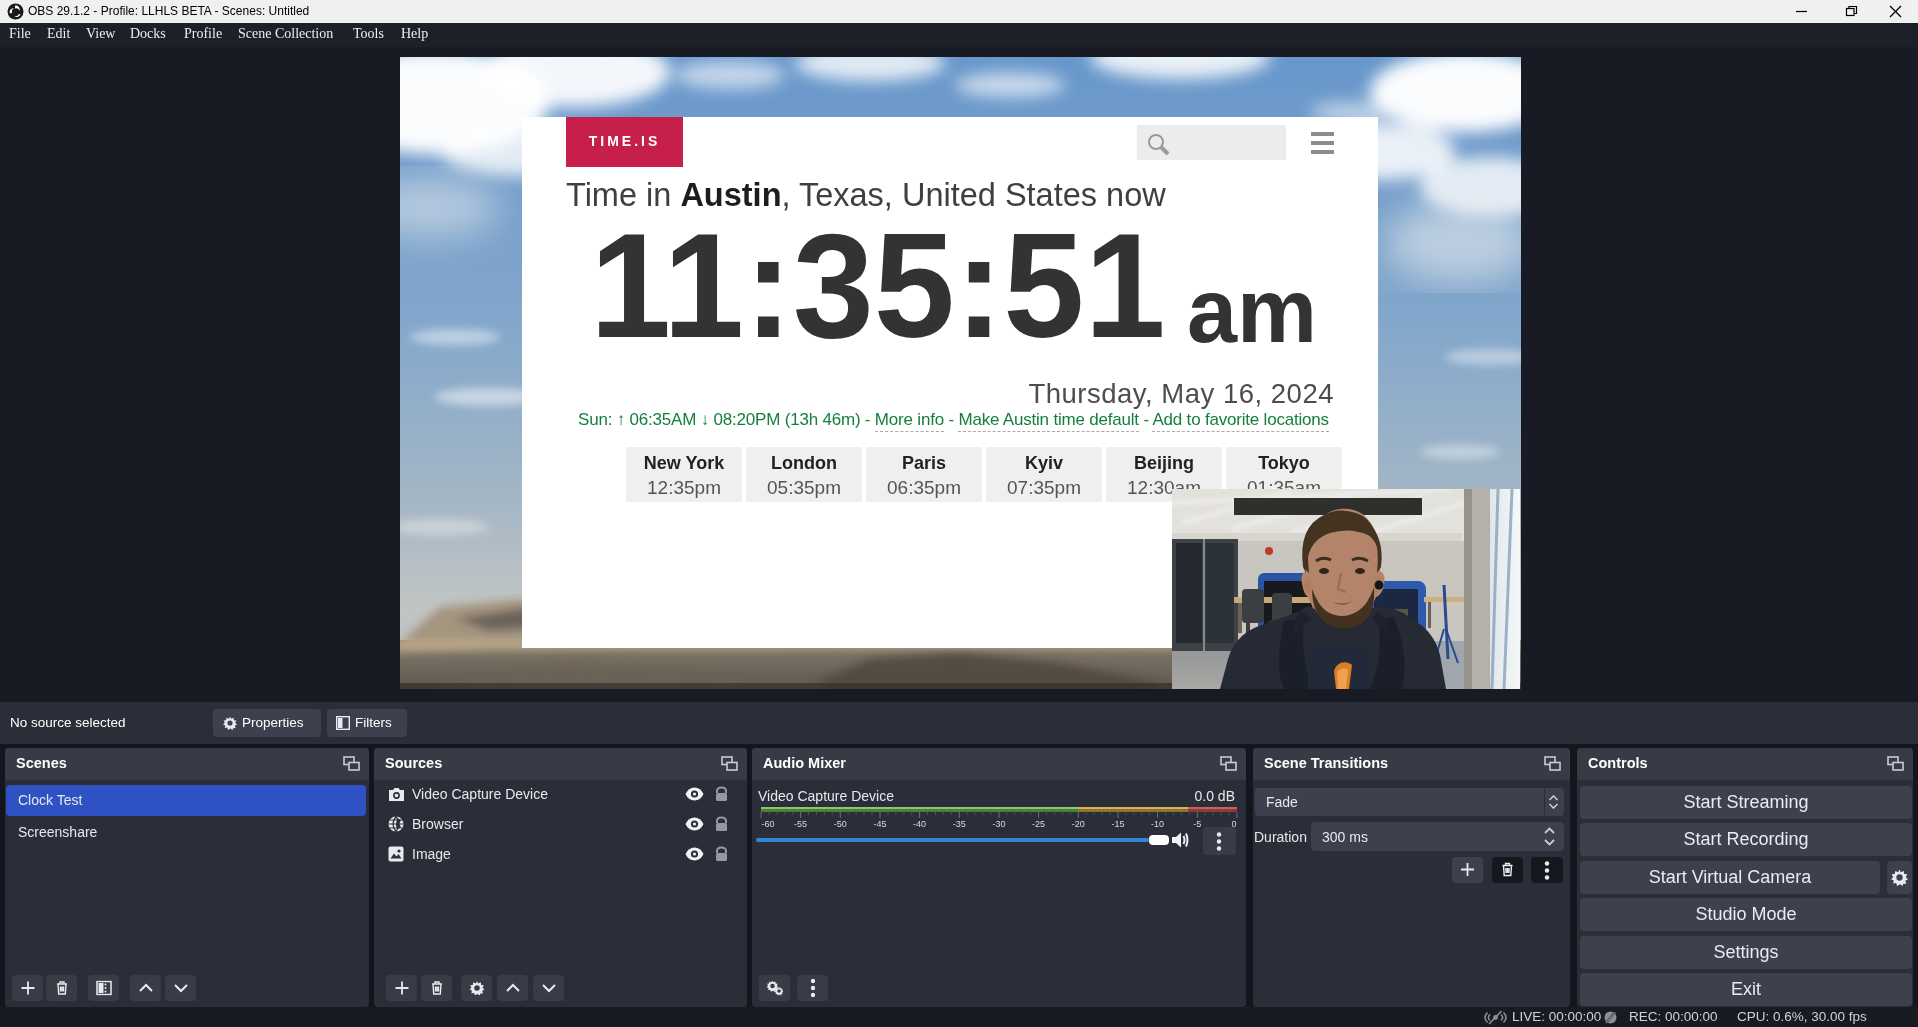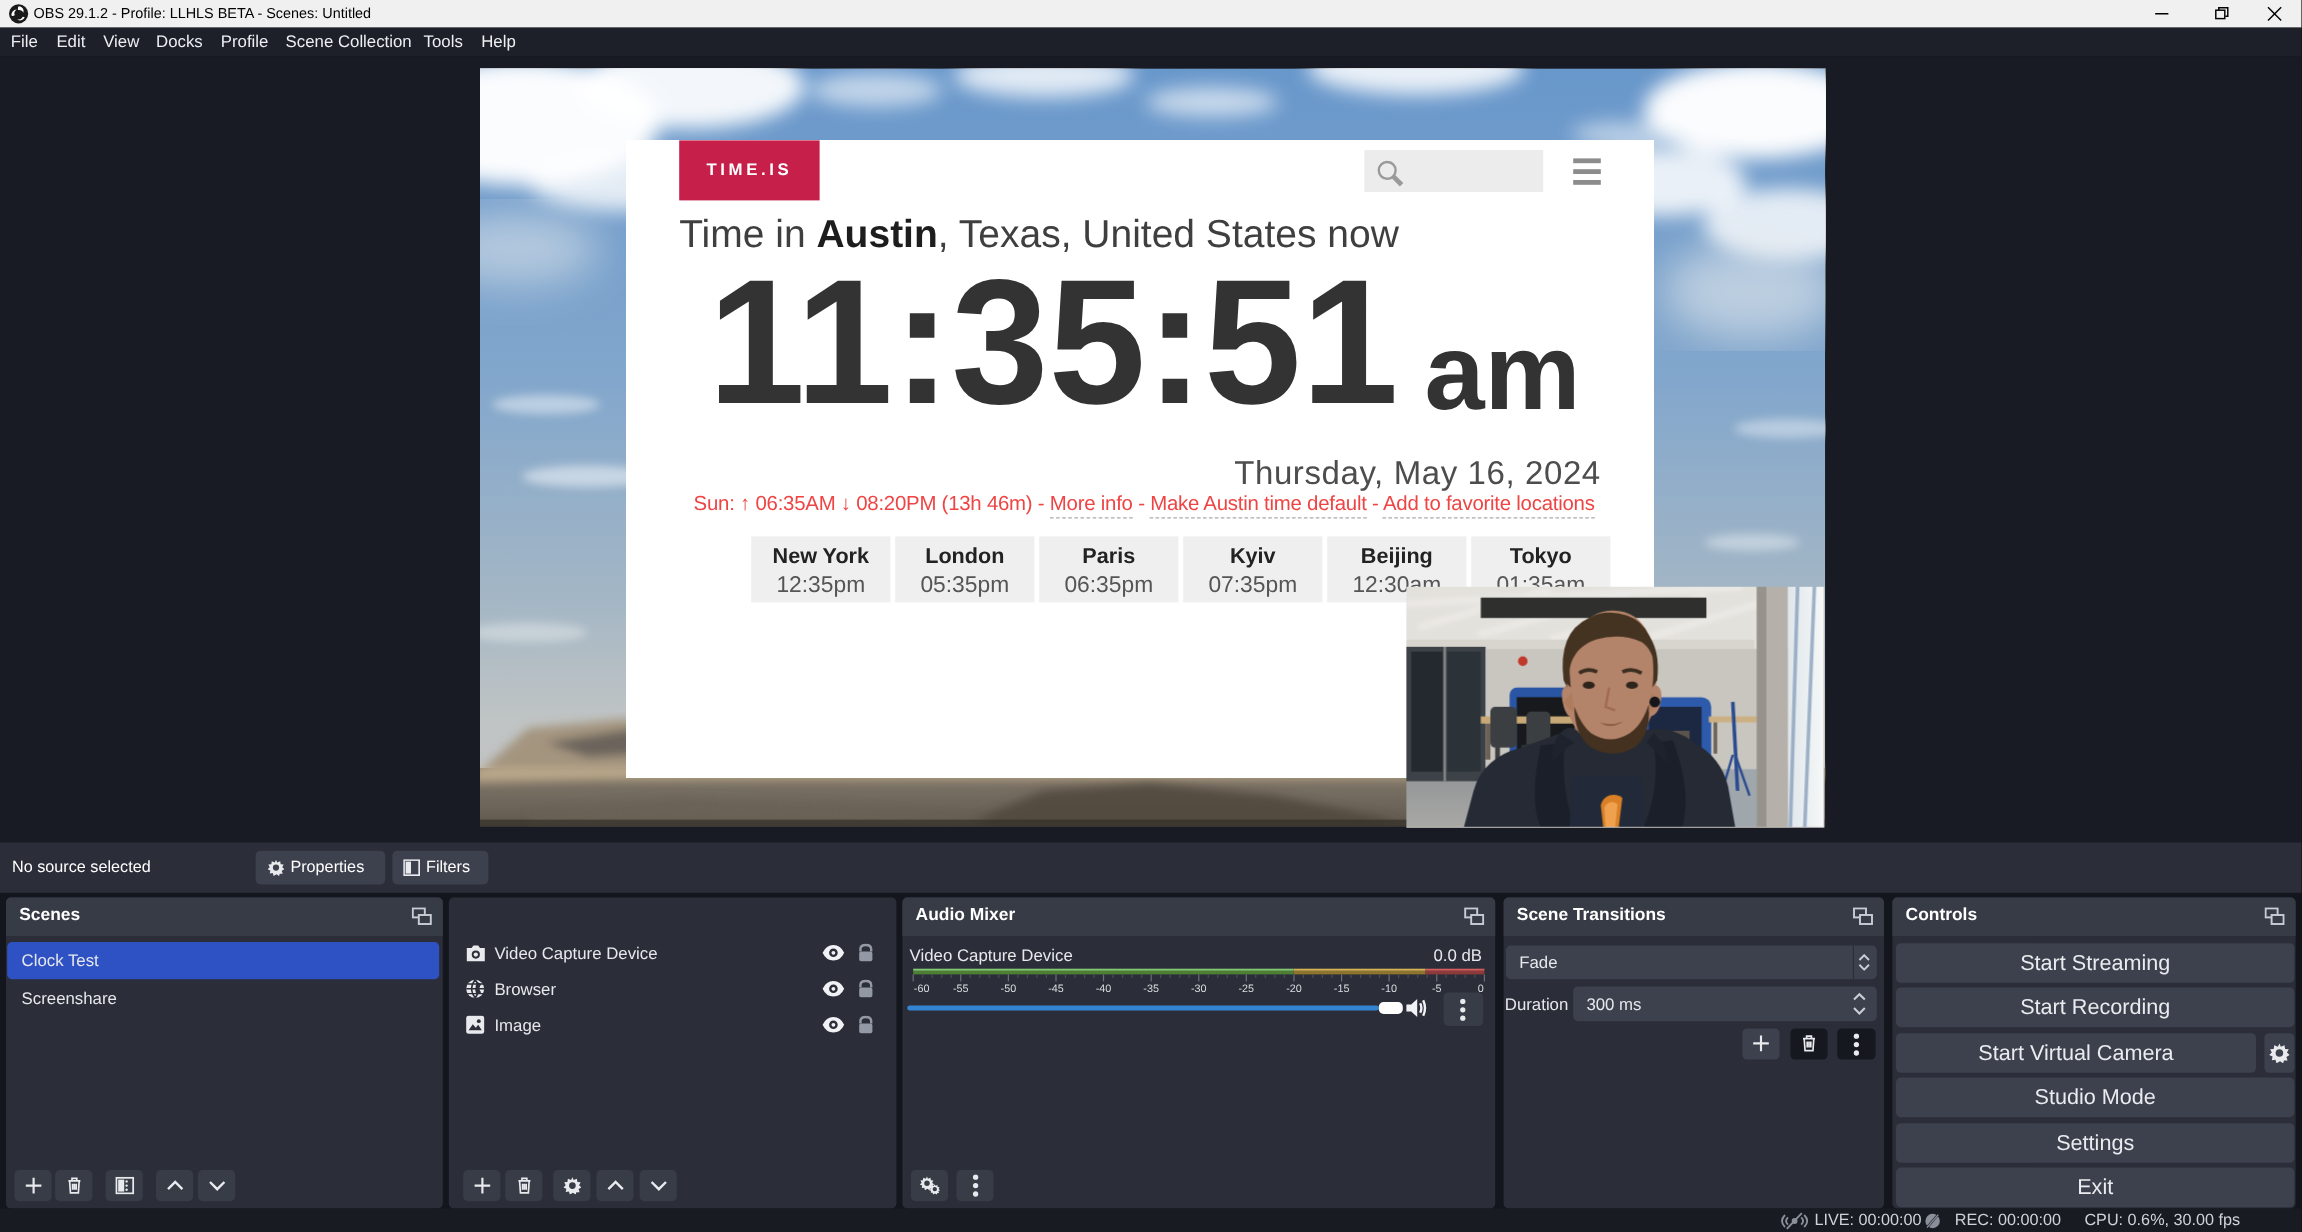--- a/index.html
+++ b/index.html
@@ -11,7 +11,7 @@
   #titlebar { left:0; top:0; width:1918px; height:23px; background:#f0f0f0; }
   #titletext { left:28px; top:4px; font-size:12px; color:#000; }
   
-  #menubar { left:0; top:23px; width:1918px; height:24px; background:#1d2028; }
+  #menubar { left:0; top:23px; width:1918px; height:24px; background:#1d2028;font-family:Liberation Serif, serif; }
   .mitem { position:absolute; top:3px; font-size:14px; color:#eceef2; }
 
   

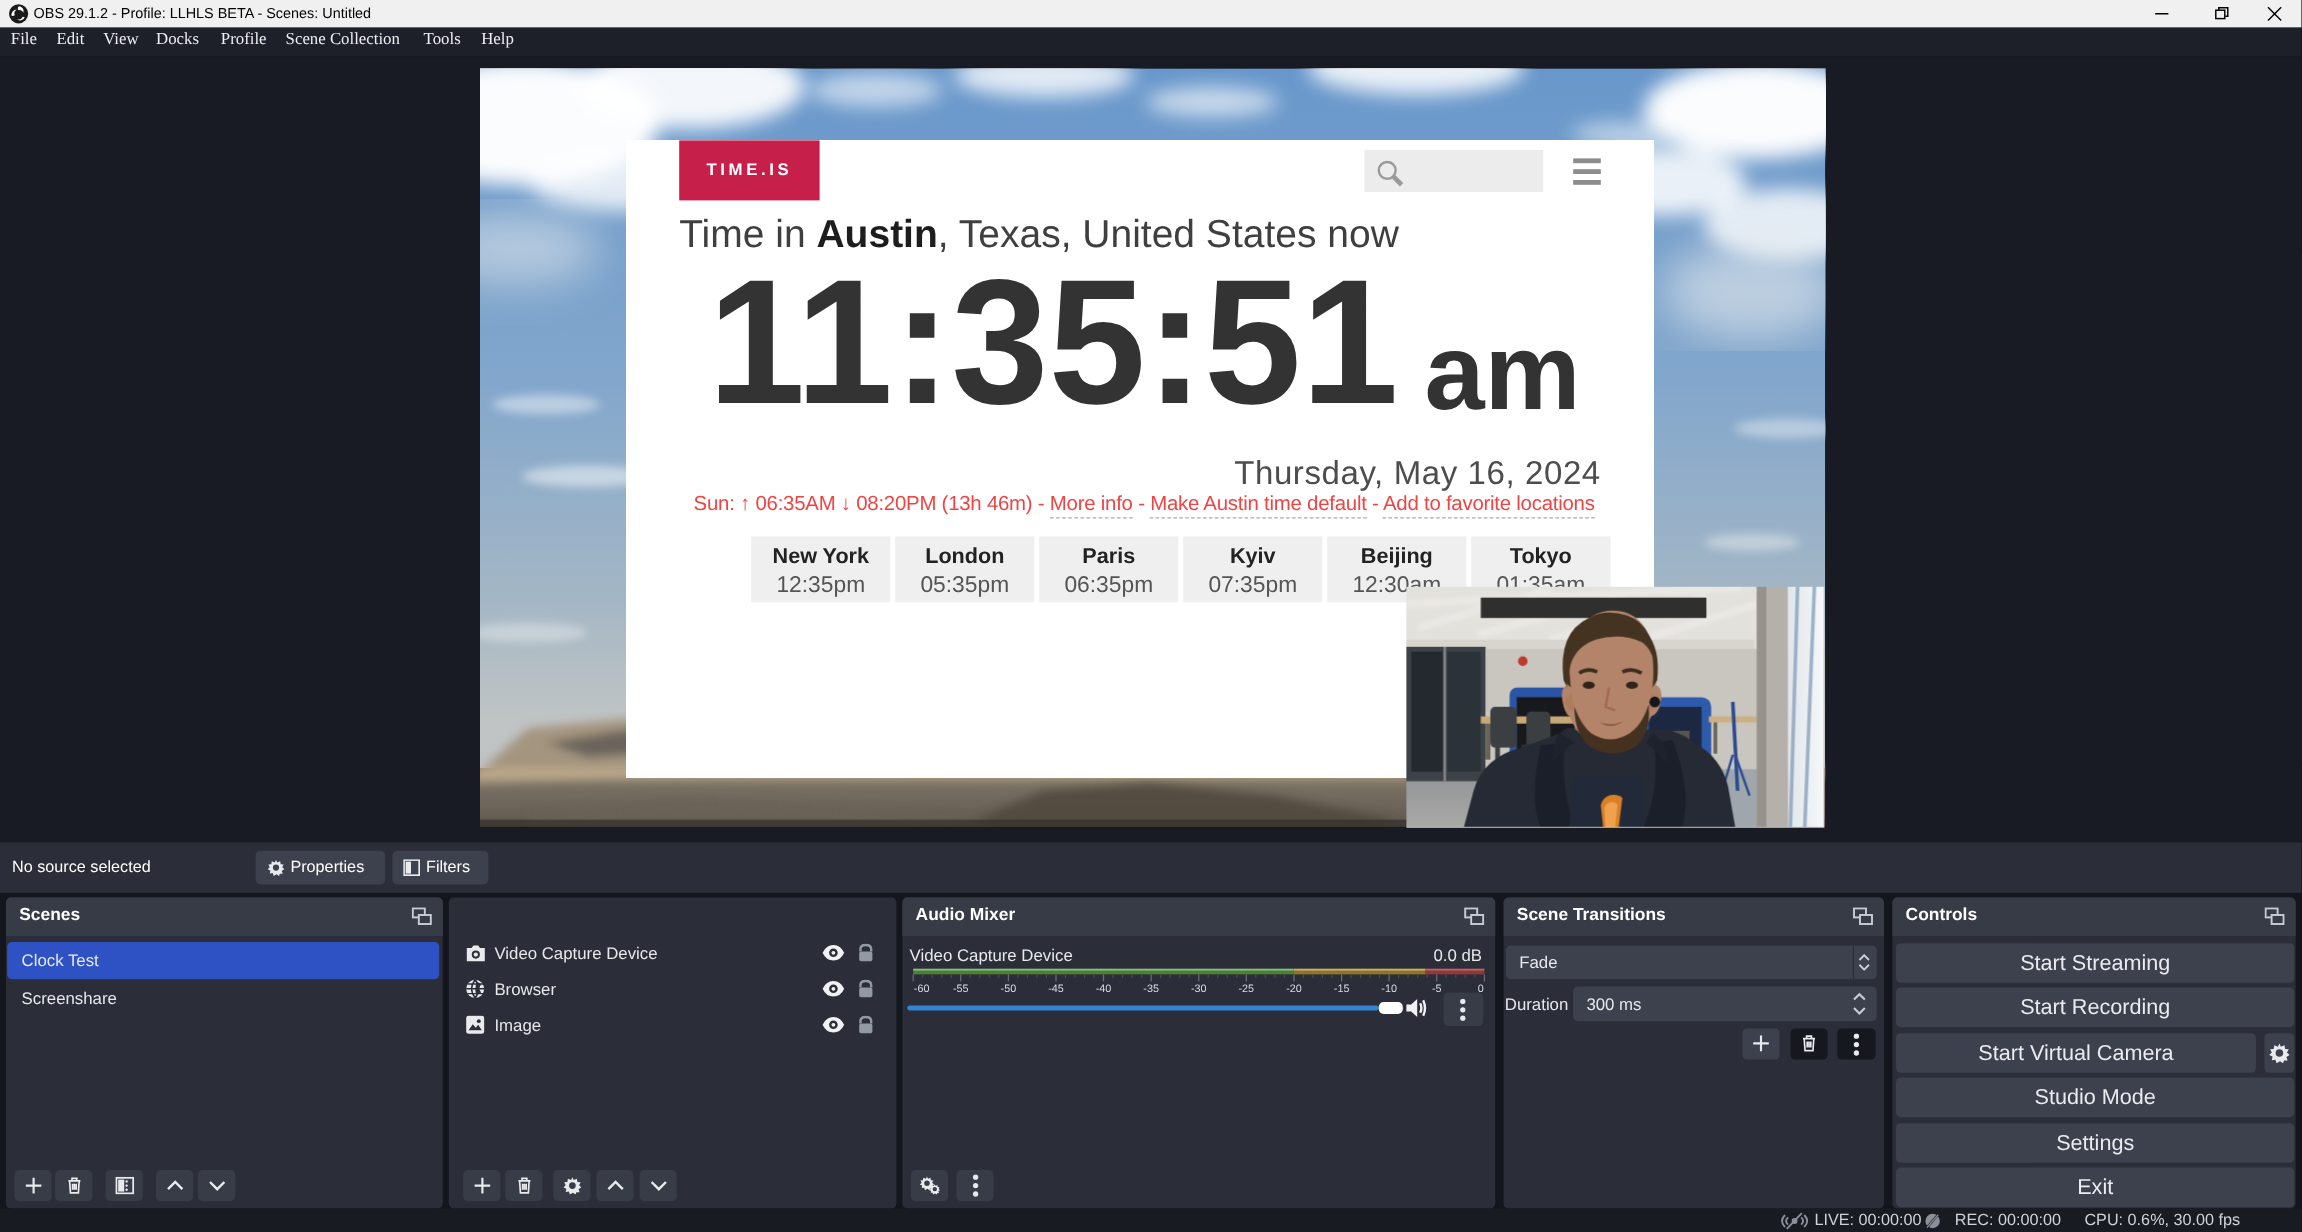--- a/index.html
+++ b/index.html
@@ -29,7 +29,7 @@
   #clock { left:68px; top:95px; font-size:148px; line-height:1; font-weight:bold; color:#333; white-space:nowrap; transform:scaleX(0.985); transform-origin:0 0; }
   #ampm { left:665px; top:149px; font-size:90px; line-height:1; font-weight:bold; color:#333; }
   #date { left:0; top:263px; width:812px; text-align:right; font-size:27.5px; line-height:1; color:#4d4d4d; letter-spacing:0.5px; }
-  #sunline { left:56px; top:294px; font-size:17px; letter-spacing:-0.2px; line-height:1; color:#ef4444; white-space:nowrap; }
+  #sunline { left:56px; top:294px; font-size:17px; letter-spacing:-0.2px; line-height:1; color:#15803d; white-space:nowrap; }
   #sunline .lnk { border-bottom:1.5px dashed #aaa; padding-bottom:2px; }
   .citybox { position:absolute; top:330px; width:116px; height:55px; background:#efefef; text-align:center; }
   .citybox .cn { font-size:18px; font-weight:bold; color:#222; margin-top:6px; }

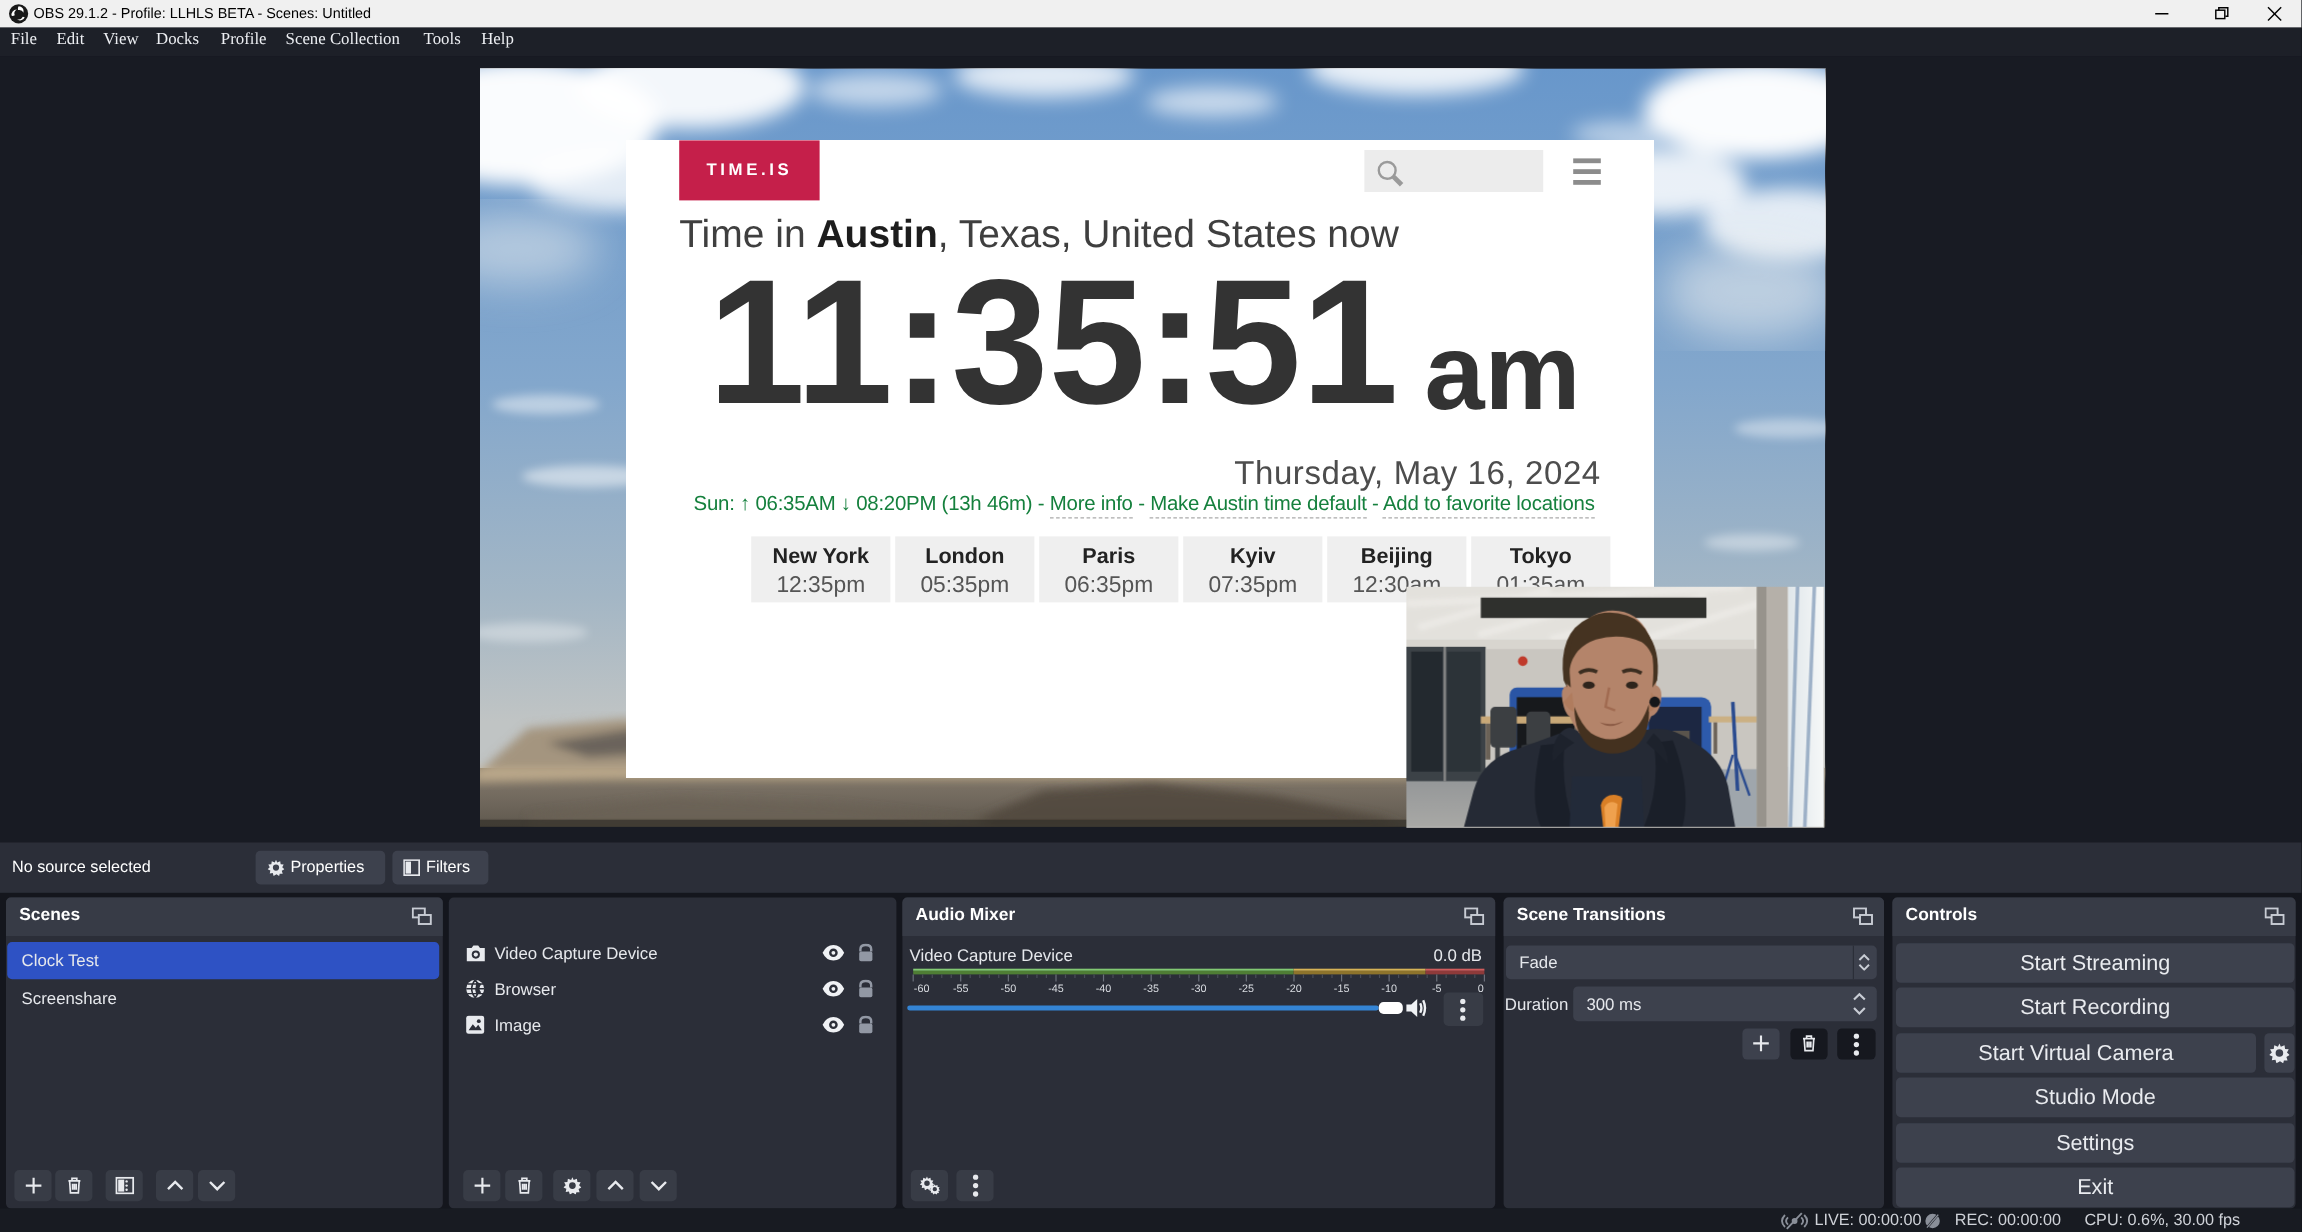--- a/index.html
+++ b/index.html
@@ -354,6 +354,13 @@
   </div>
 
   <div class="panel" style="left:374px;width:373px;">
+    <div class="phead">
+        <span class="ptitle">Sources</span>
+      <svg class="popout" width="17" height="15" viewBox="0 0 17 15">
+          <rect x="1" y="1" width="10" height="7.5" fill="none" stroke="#c8ccd4" stroke-width="1.6"></rect>
+          <rect x="6" y="6.5" width="10" height="7.5" fill="#373b46" stroke="#c8ccd4" stroke-width="1.6"></rect>
+        </svg>
+    </div>
     <div class="sitem" style="top:38px;">
       <svg class="abs" style="left:14px;top:1px" width="17" height="15" viewBox="0 0 17 15">
           <path d="M1 3 H5 L6.5 1 H10.5 L12 3 H16 V14 H1 Z" fill="#e8eaee"></path>

